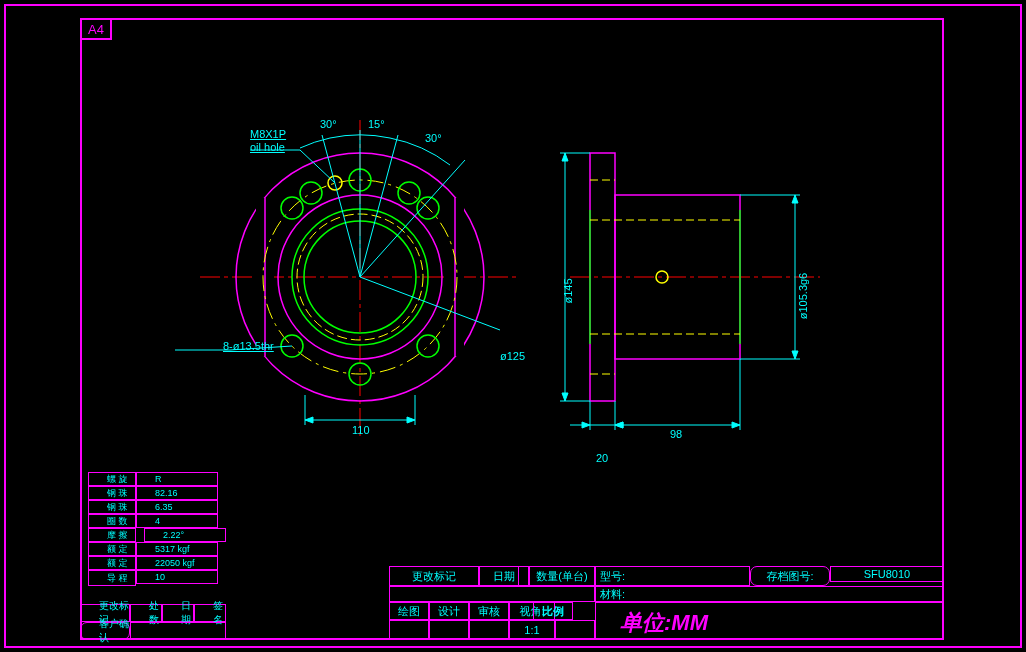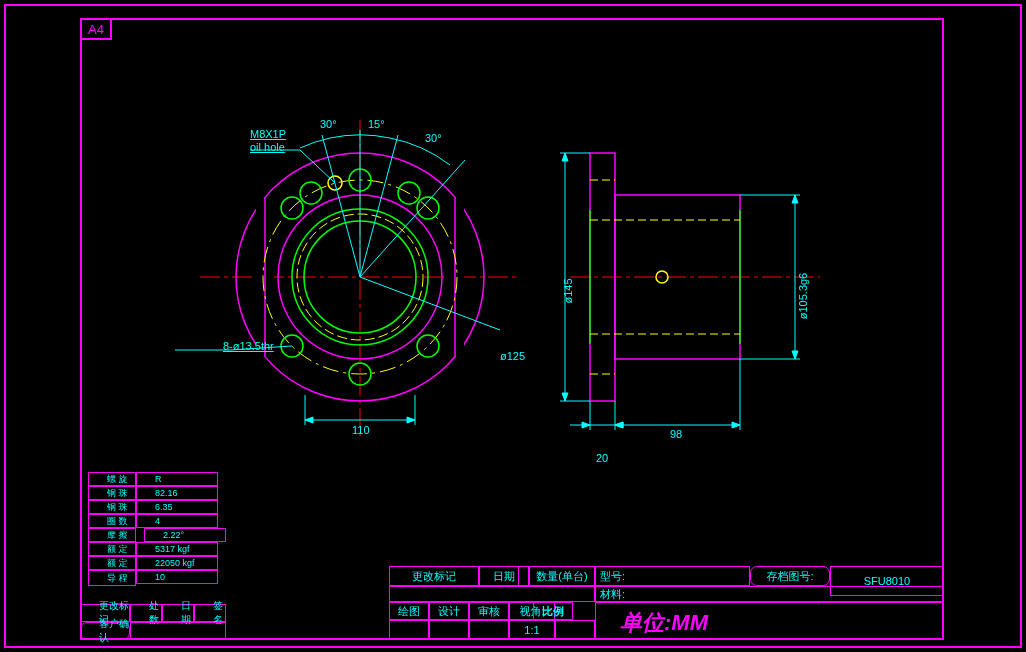--- a/index.html
+++ b/index.html
@@ -205,7 +205,7 @@
   <div class="tb-cell" style="left:529px;top:566px;width:66px;height:20px;">数量(单台)</div>
   <div class="tb-cell" style="left:595px;top:566px;width:155px;height:20px;justify-content:flex-start;padding-left:4px;">型号:</div>
   <div class="tb-cell" style="left:750px;top:566px;width:80px;height:20px;border-radius:7px;">存档图号:</div>
-  <div class="tb-cell" style="left:830px;top:566px;width:114px;height:30px;">SFU8010</div>
+  <div class="tb-cell" style="left:830px;top:566px;width:114px;height:16px;">SFU8010</div>
 
   <div class="tb-cell" style="left:595px;top:586px;width:349px;height:16px;justify-content:flex-start;padding-left:4px;">材料:</div>
   <div class="tb-cell" style="left:389px;top:586px;width:206px;height:16px;"></div>

